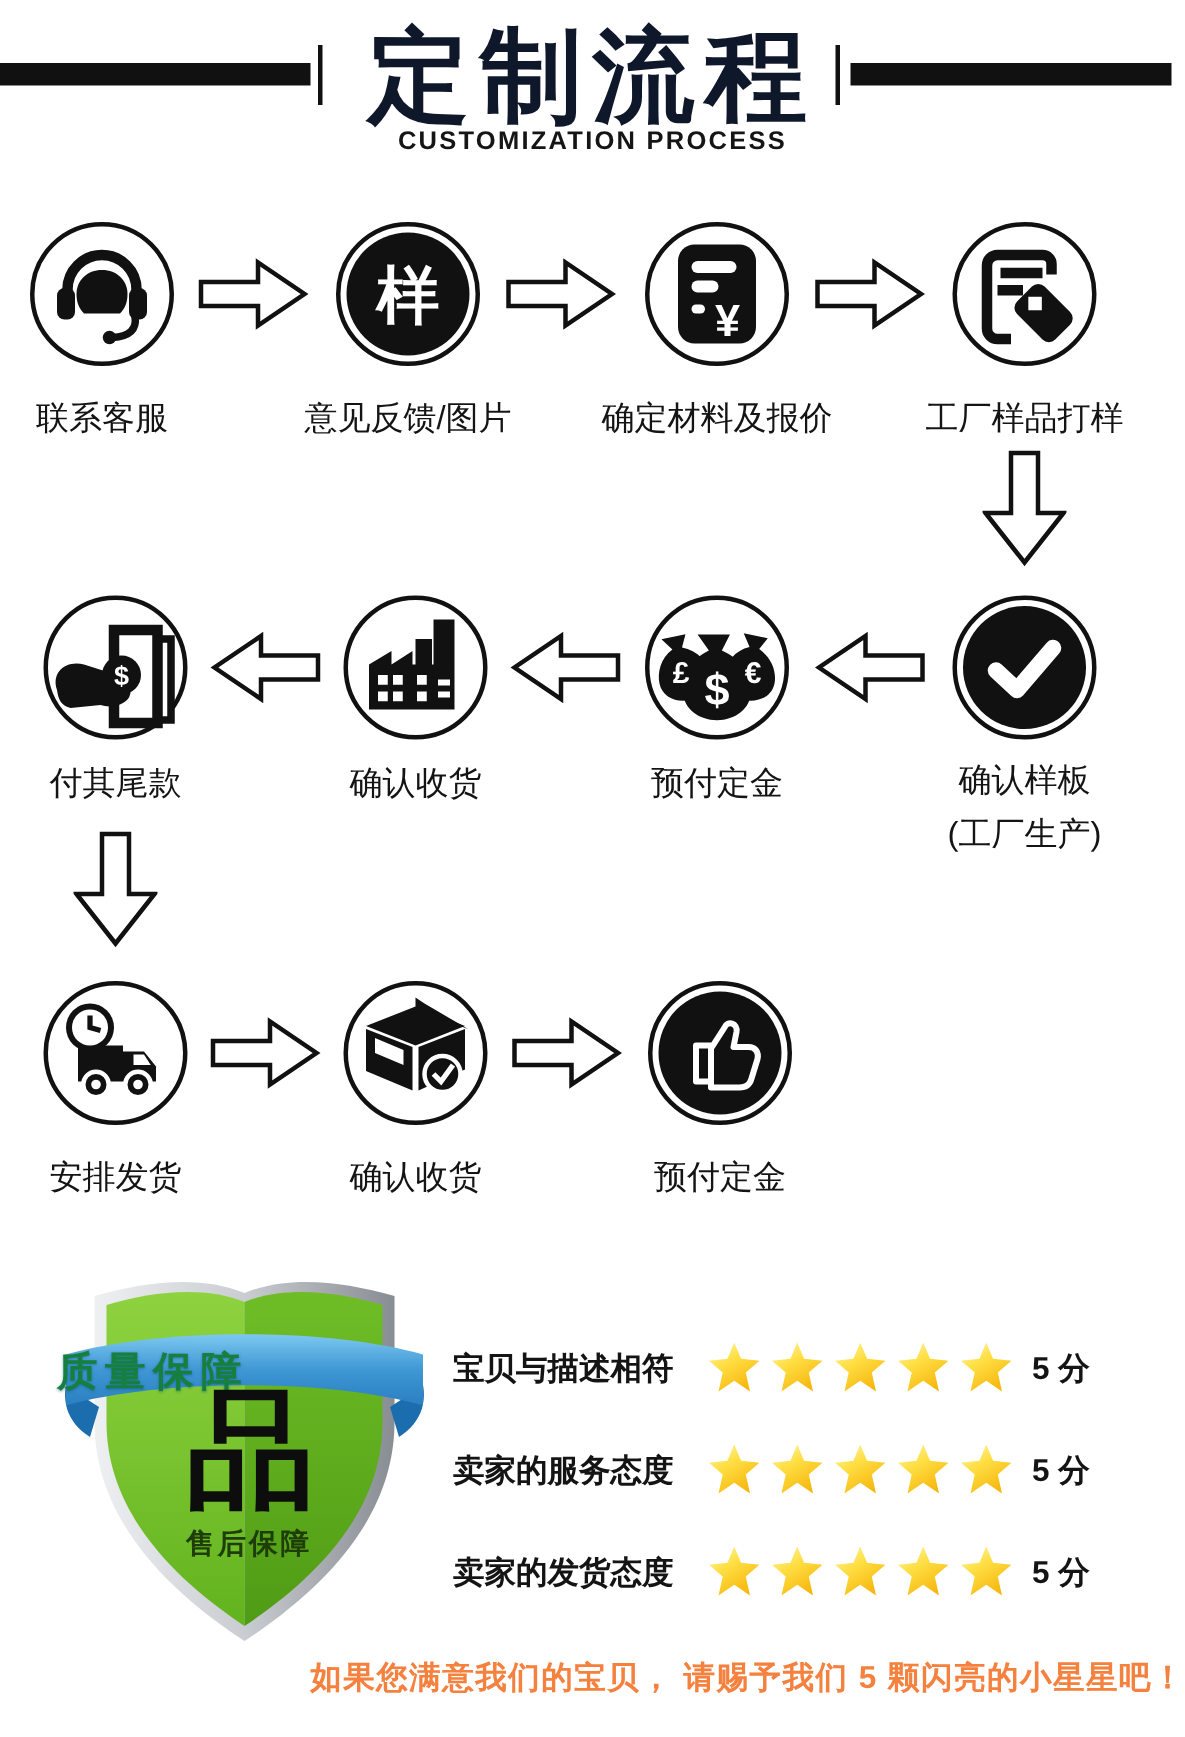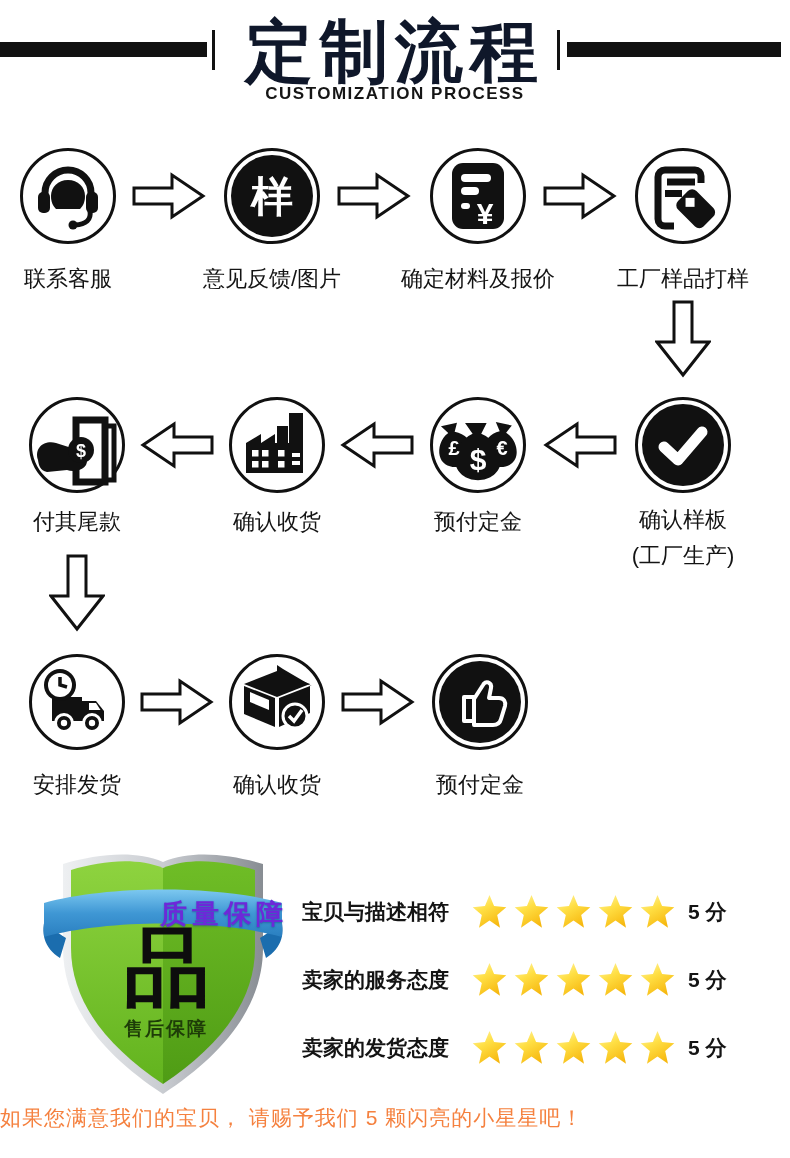--- a/index.html
+++ b/index.html
@@ -24,8 +24,8 @@
   .arrow{position:absolute;}
   .flip{transform:scaleX(-1);}
   
-  .ribbon-text{position:absolute;left:38px;width:250px;top:896px;text-align:right;
-               font-size:27px;font-weight:700;letter-spacing:5px;color:#6d28d9;
+  .ribbon-text{position:absolute;left:38px;width:250px;top:896px;text-align:left;
+               font-size:27px;font-weight:700;letter-spacing:5px;color:#15803d;
                text-shadow:0 1px 2px rgba(20,80,130,.55);}
   .shield-char{position:absolute;left:167px;top:922px;transform:translateX(-50%);
                font-size:86px;line-height:90px;font-weight:800;color:#0d0d0d;}

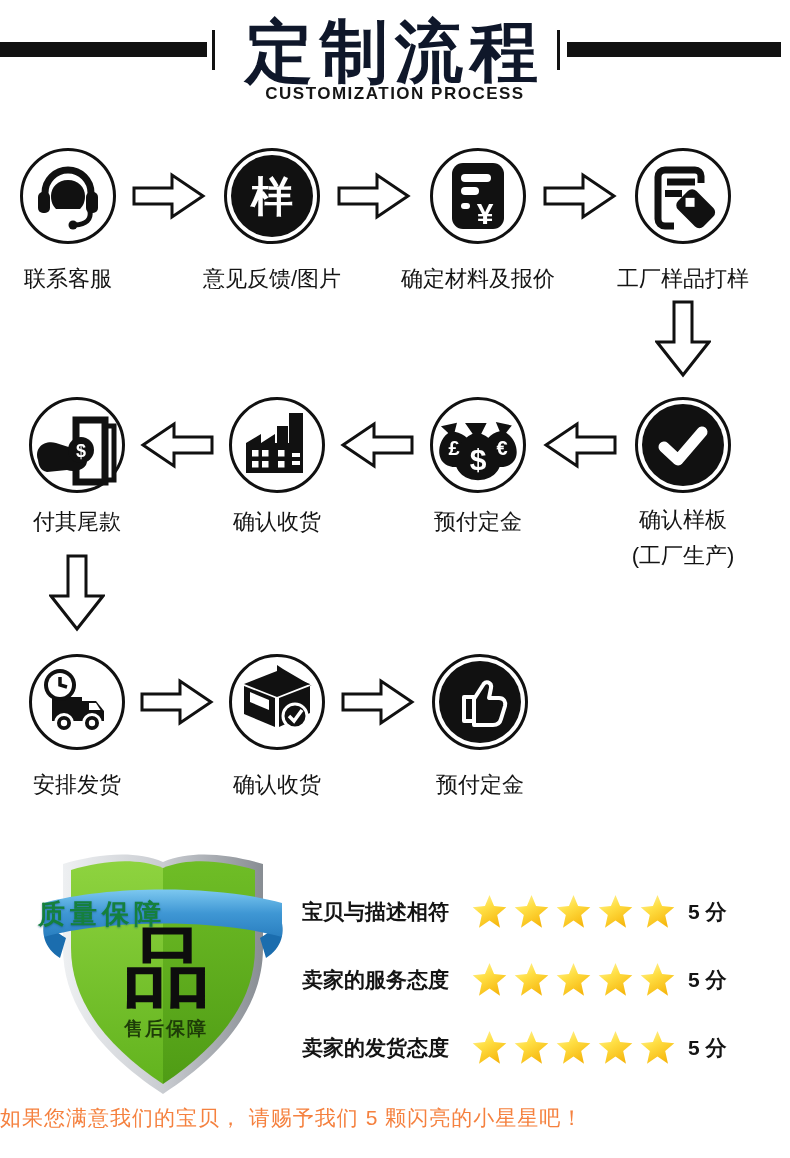--- a/index.html
+++ b/index.html
@@ -38,8 +38,8 @@
         background:linear-gradient(150deg,#fff3a6 6%,#ffdf44 38%,#f6b60d 85%);
         clip-path:polygon(50% 0%,63% 32%,98% 36%,72% 59%,80% 96%,50% 75%,20% 96%,28% 59%,2% 36%,37% 32%);}
   .rating-score{margin-left:13px;font-size:21px;font-weight:700;color:#141414;white-space:nowrap;}
-  .footer-note{position:absolute;top:1104px;left:0;right:0;text-align:left;
-               font-size:21px;font-weight:400;color:#f5813f;letter-spacing:1px;}
+  .footer-note{position:absolute;top:1104px;left:0;right:0;text-align:right;
+               font-size:21px;font-weight:700;color:#f5813f;letter-spacing:1px;}
 </style>
 </head>
 <body>

